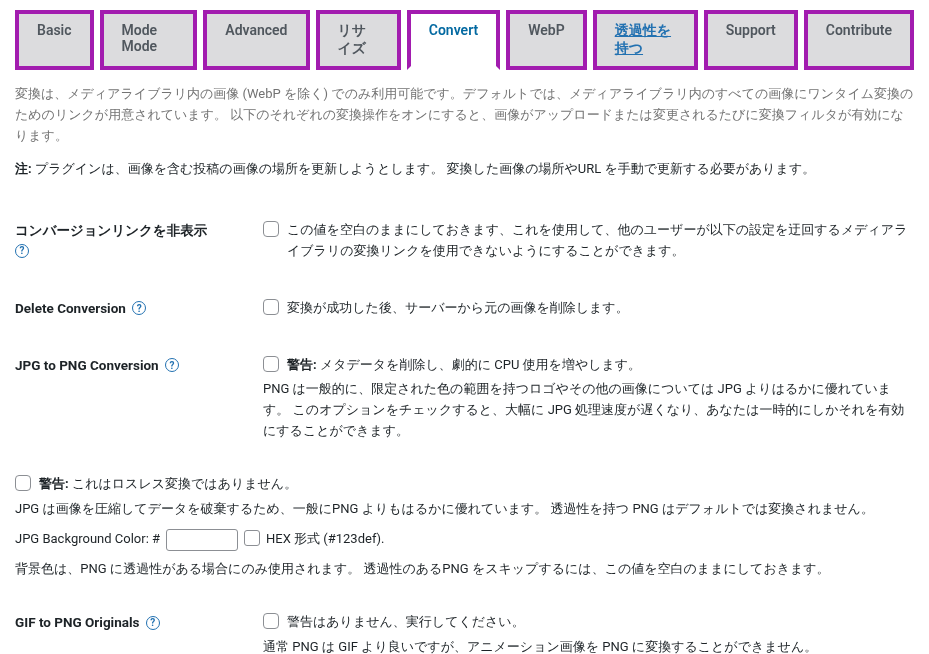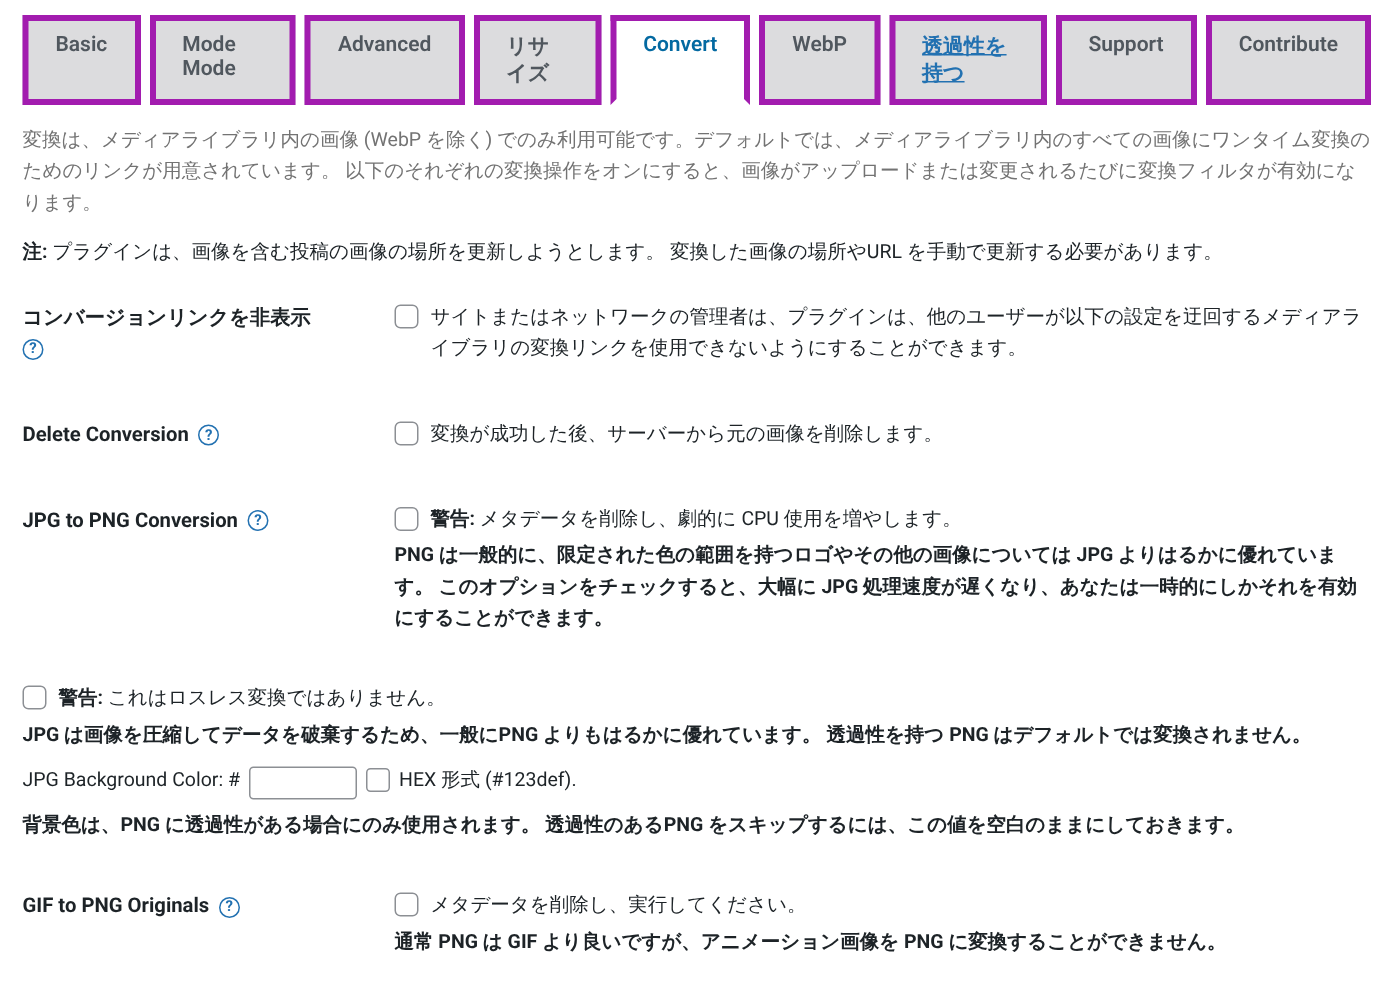--- a/index.html
+++ b/index.html
@@ -48,7 +48,7 @@
     font-size: 13px;
     line-height: 1.6;
     color: #1d2327;
-    margin-bottom: 22px;
+    margin-bottom: 40px;
   }
   .note-label { font-weight: 700; }
   .row {

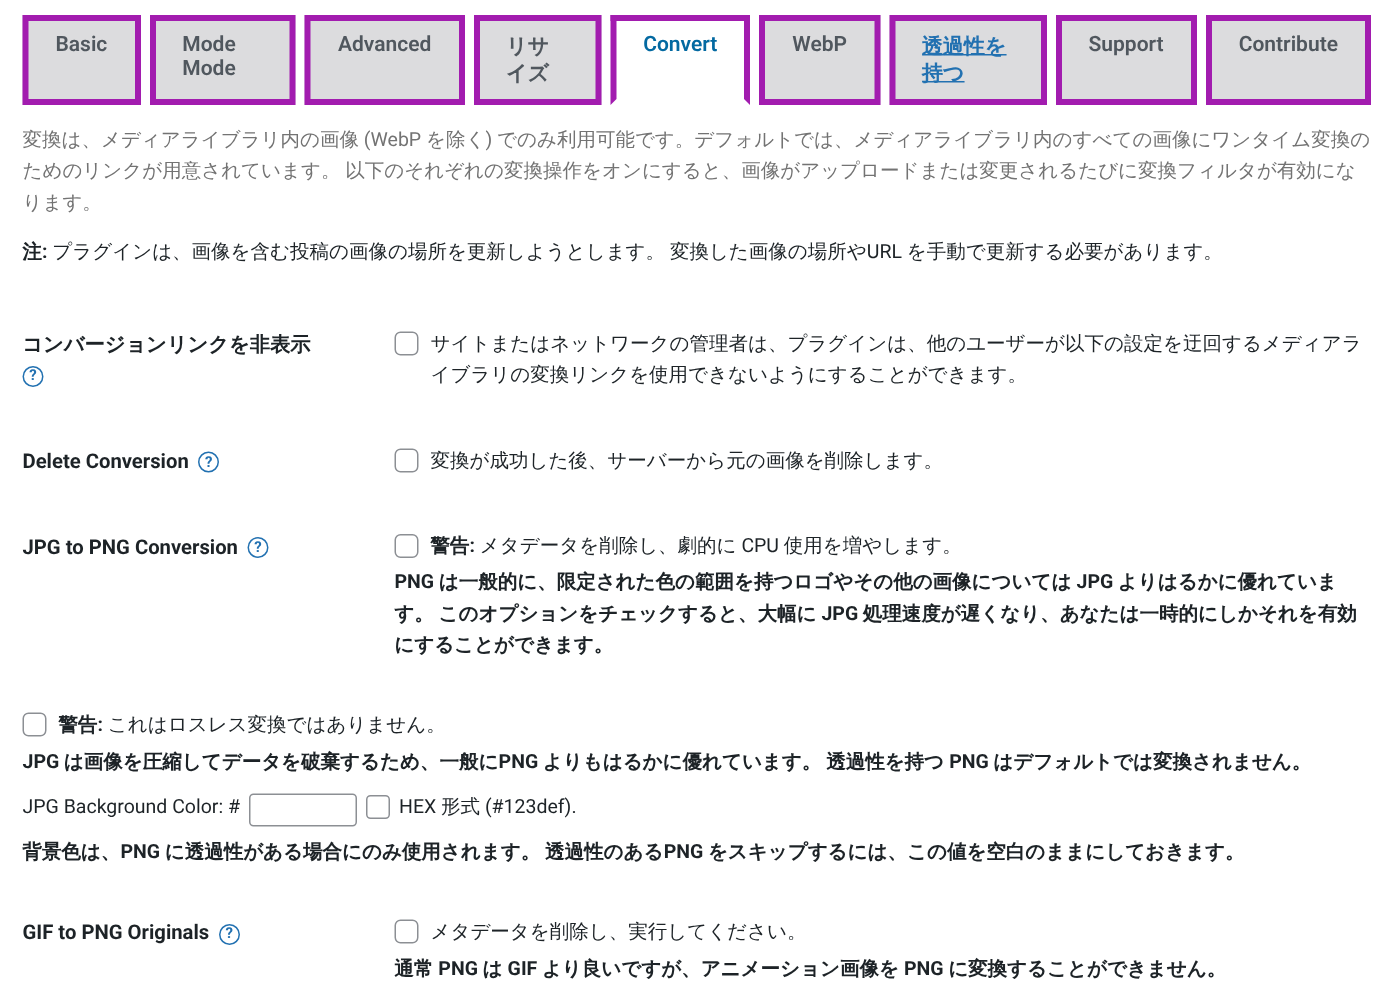--- a/index.html
+++ b/index.html
@@ -159,7 +159,7 @@
   <div class="row-body">
     <div class="cb-line">
       <span class="cb"></span>
-      <span class="cb-text">サイトまたはネットワークの管理者は、プラグインは、他のユーザーが以下の設定を迂回するメディアライブラリの変換リンクを使用できないようにすることができます。</span>
+      <span class="cb-text">この値を空白のままにしておきます、これを使用して、他のユーザーが以下の設定を迂回するメディアライブラリの変換リンクを使用できないようにすることができます。</span>
     </div>
   </div>
 </div>

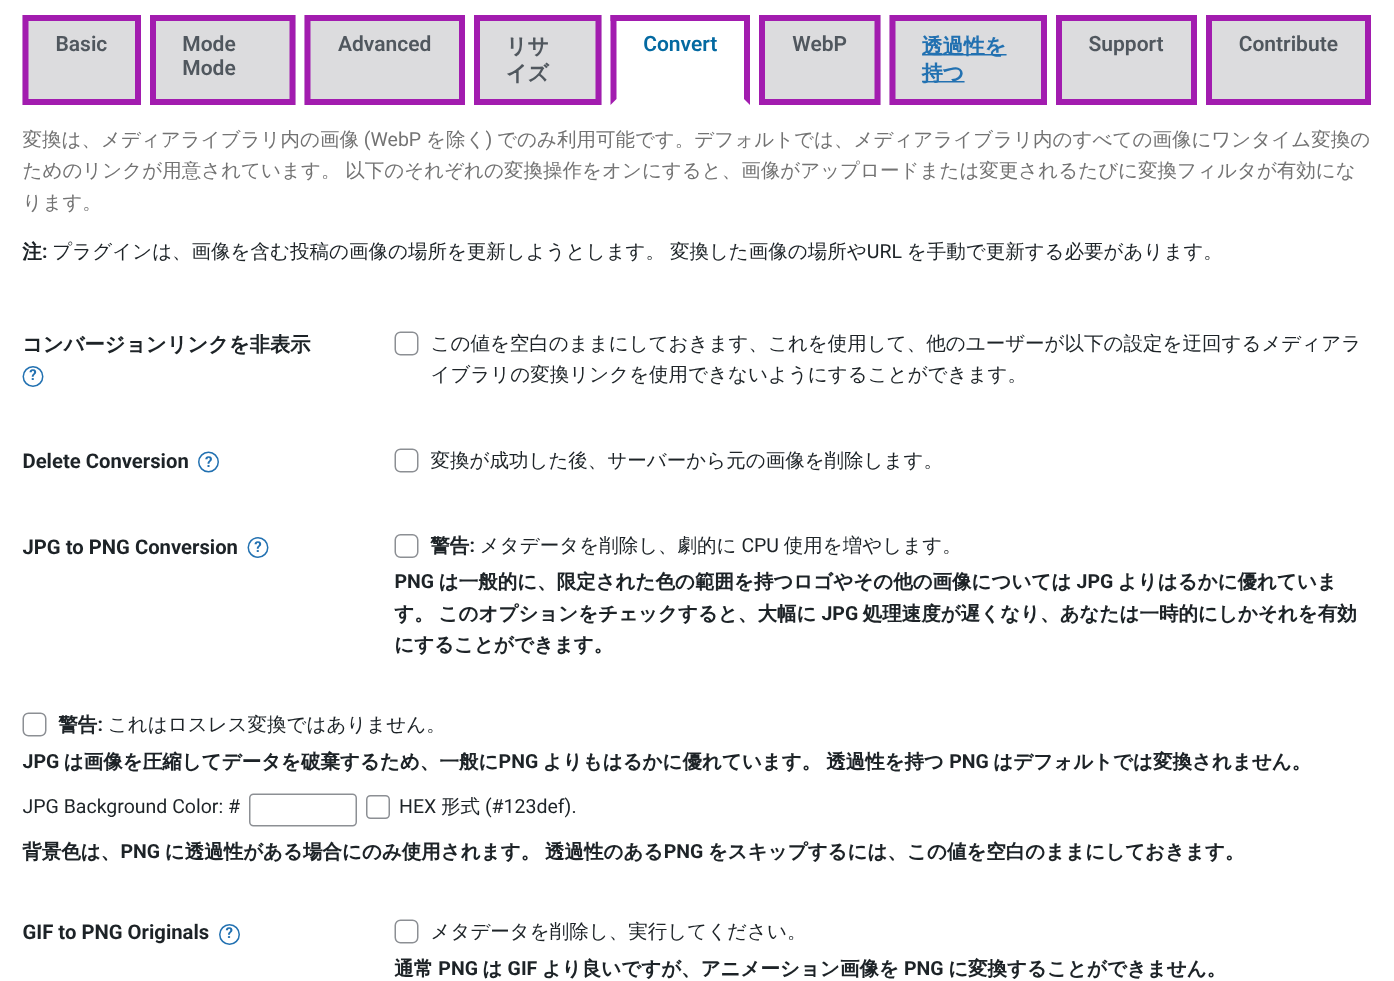--- a/index.html
+++ b/index.html
@@ -92,7 +92,6 @@
   .desc {
     margin-top: 4px;
     color: #1d2327;
-    font-weight: bold;
   }
   .help {
     display: inline-flex;

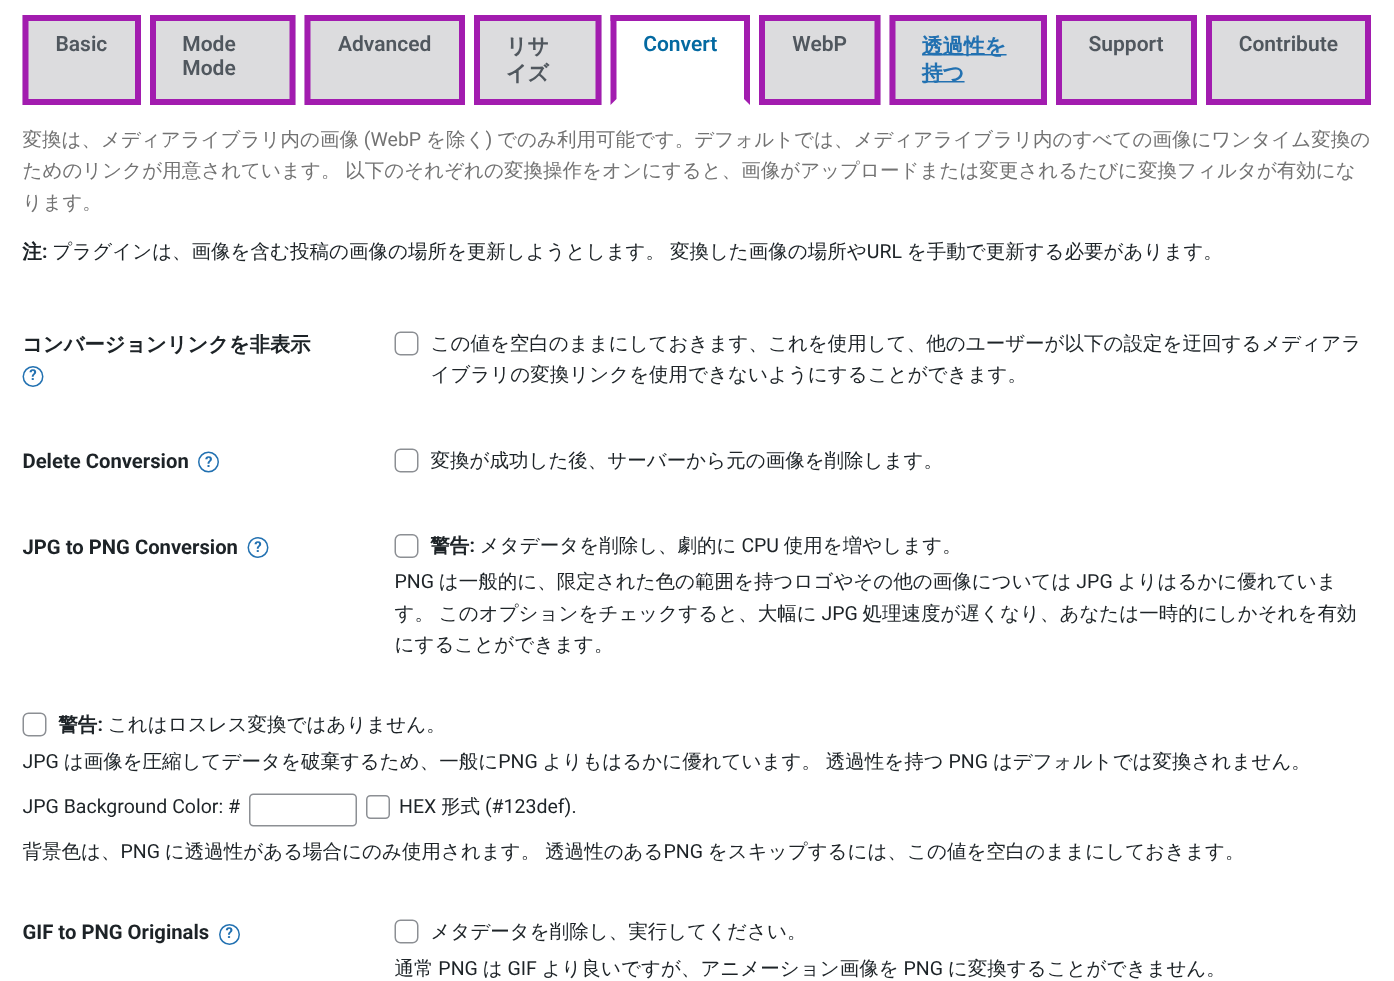--- a/index.html
+++ b/index.html
@@ -219,7 +219,7 @@
   <div class="row-body">
     <div class="cb-line">
       <span class="cb"></span>
-      <span class="cb-text">メタデータを削除し、実行してください。</span>
+      <span class="cb-text">警告はありません、実行してください。</span>
     </div>
     <div class="desc">通常 PNG は GIF より良いですが、アニメーション画像を PNG に変換することができません。</div>
   </div>

